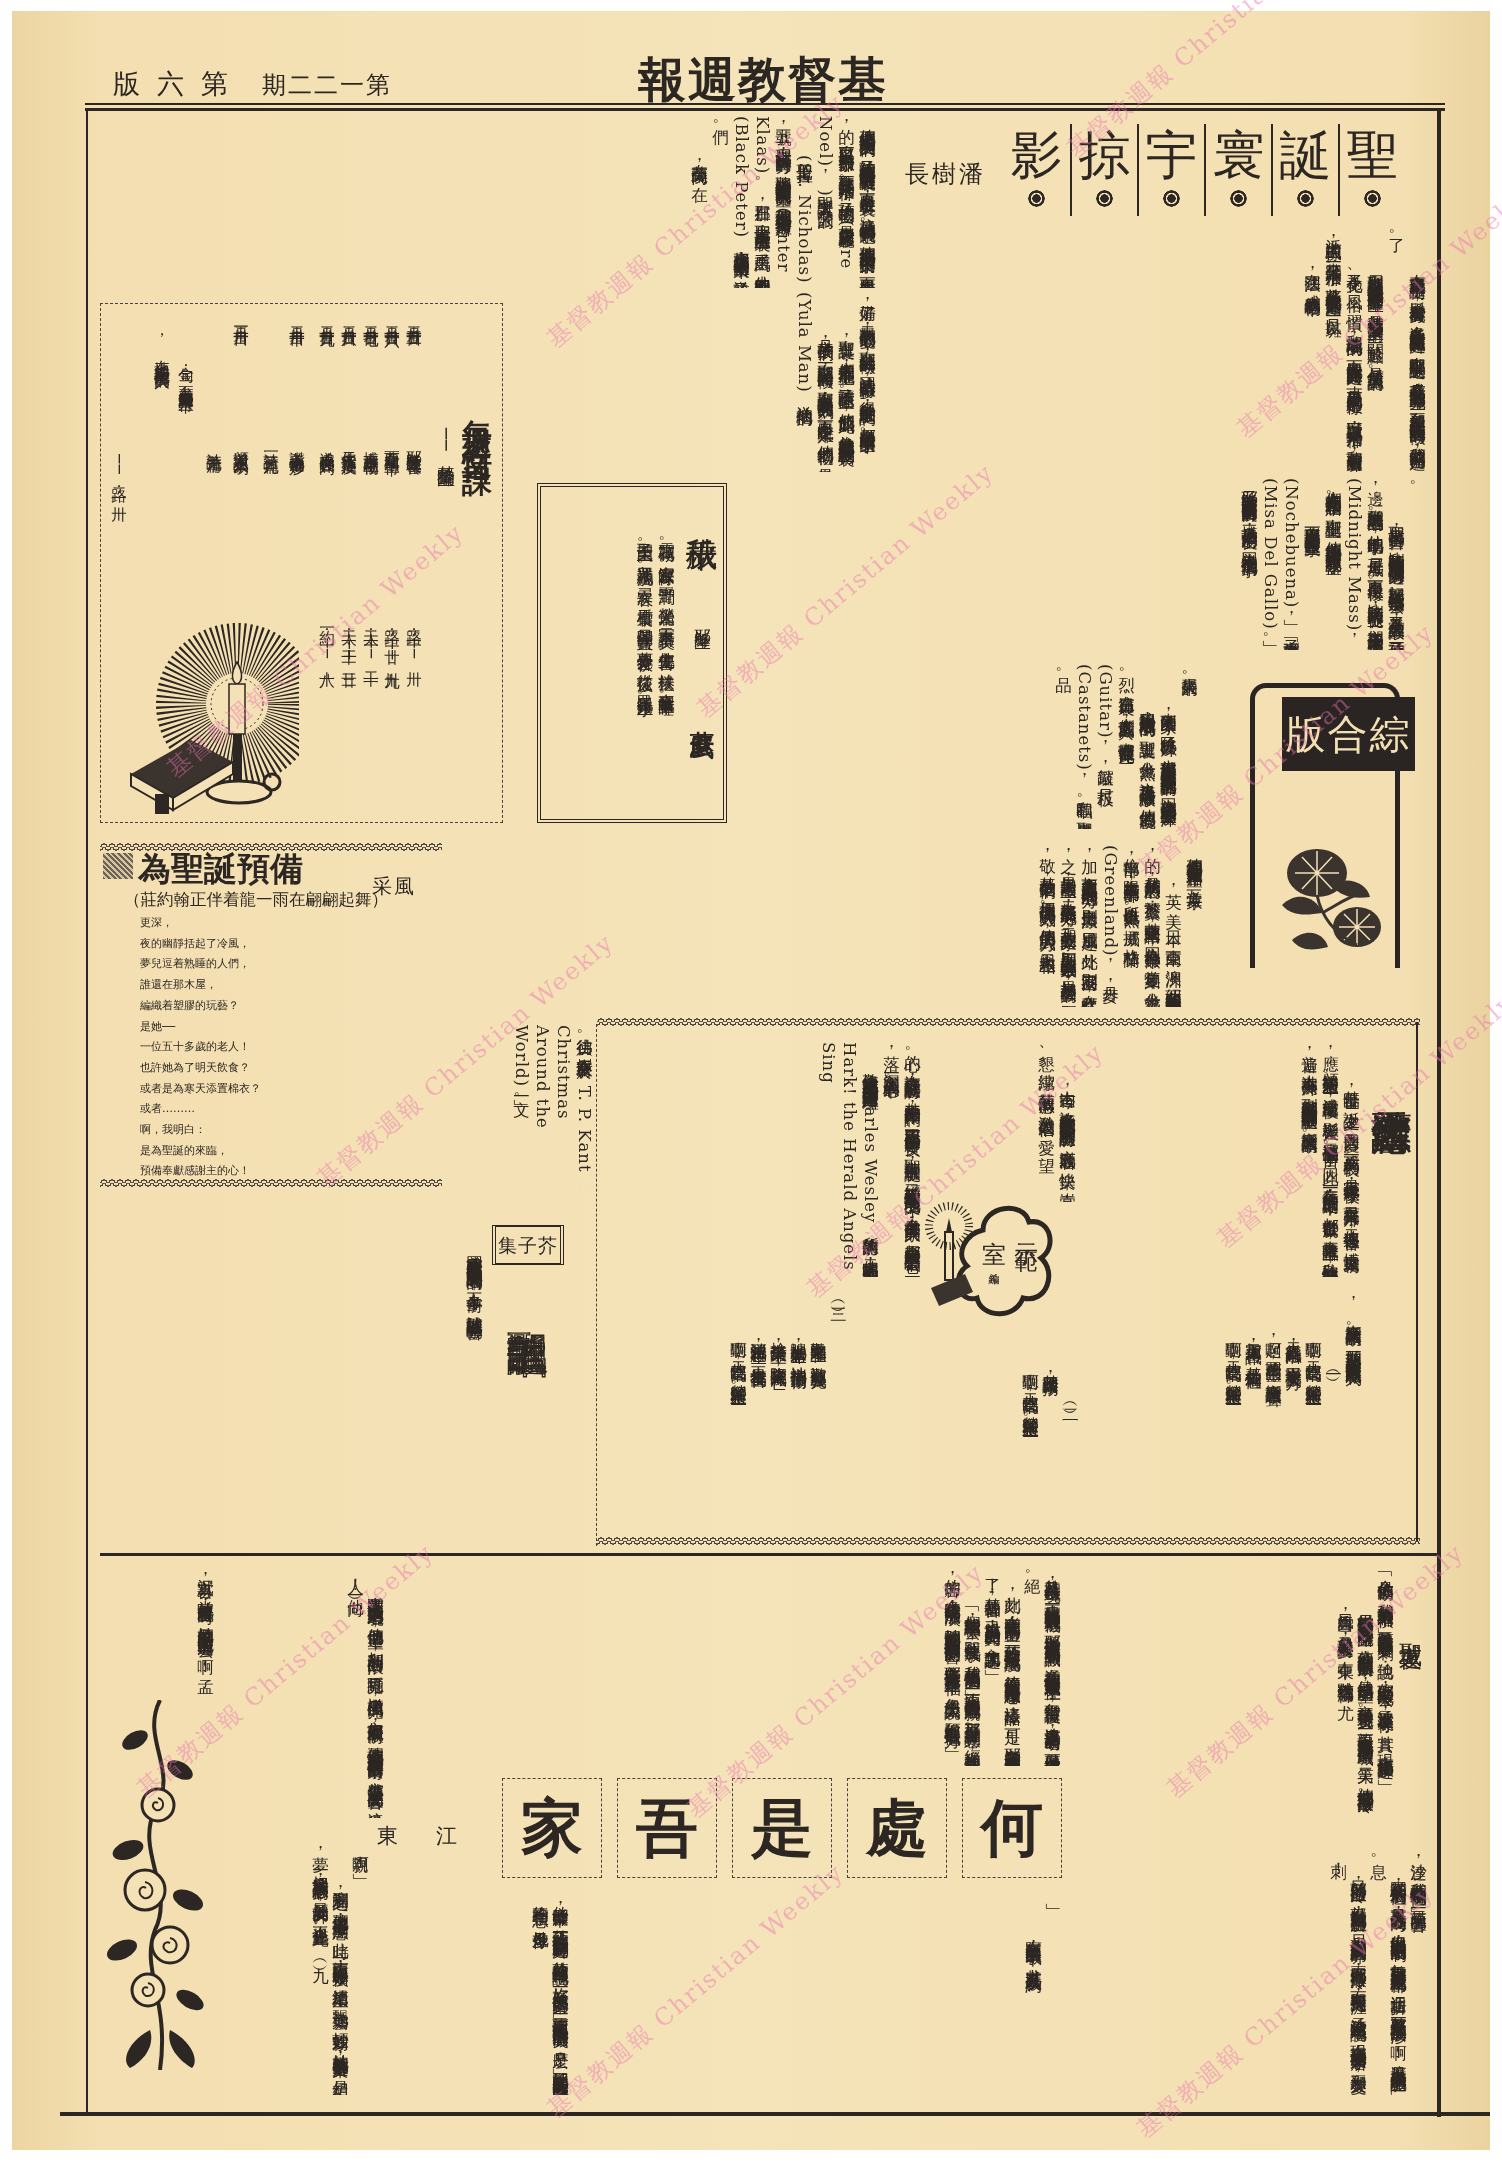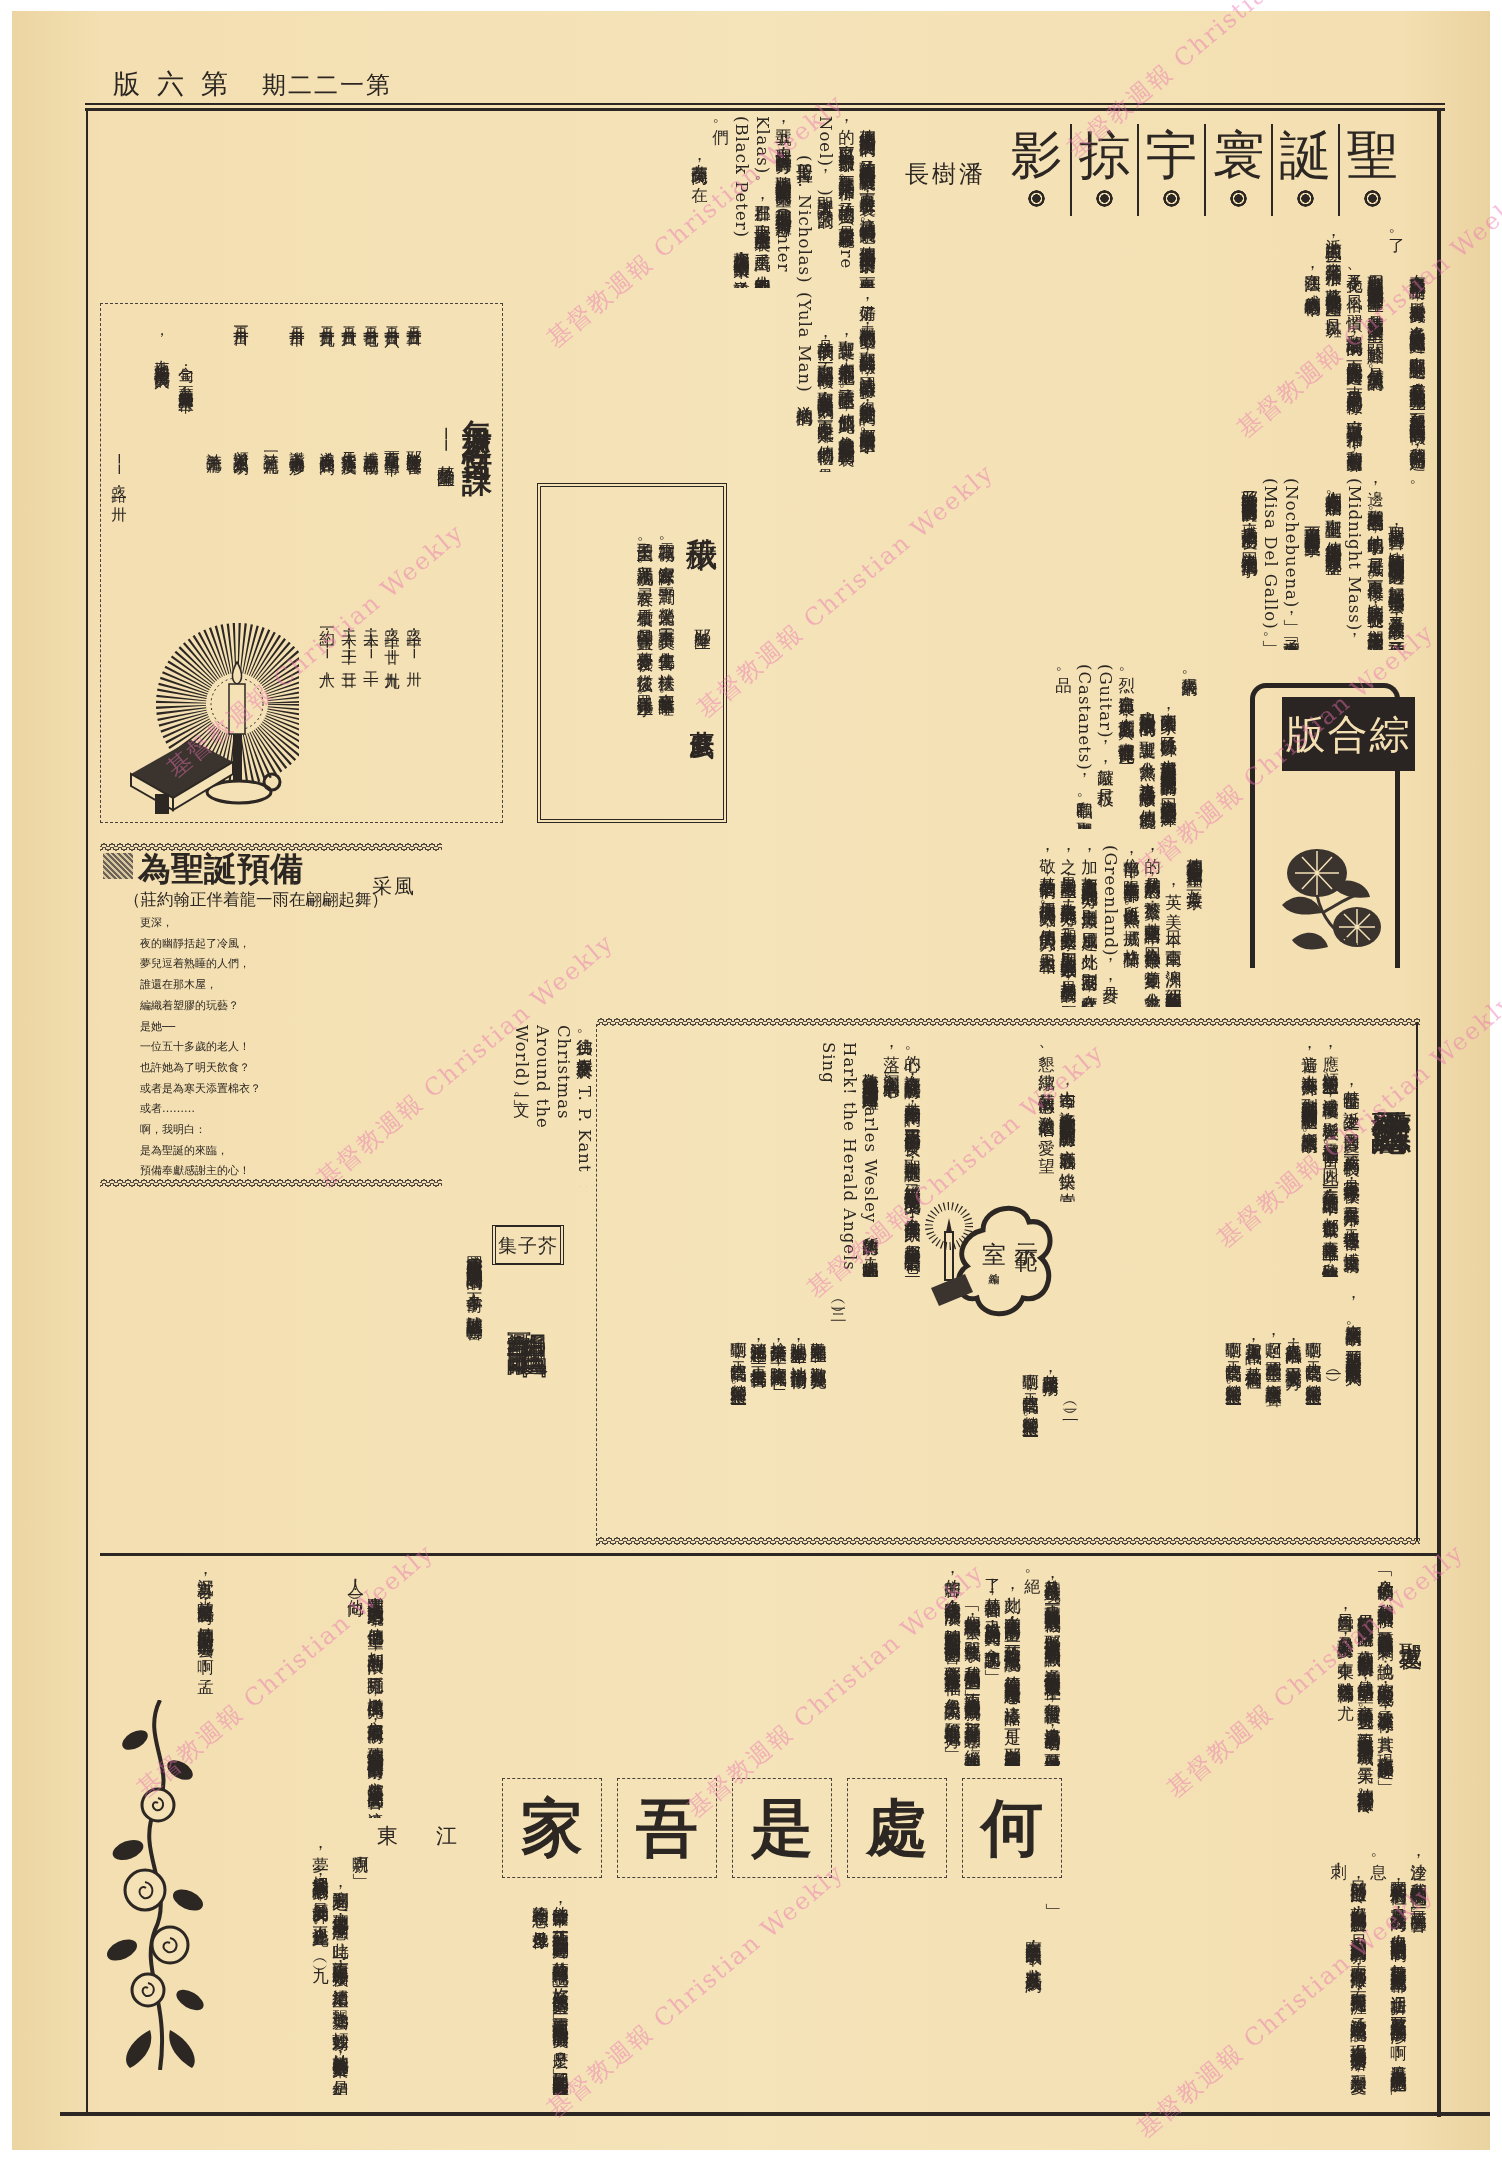--- a/index.html
+++ b/index.html
@@ -57,6 +57,7 @@
 
   <span class="abs rtl hdr-page" style="left:113px;letter-spacing:17px;">第六版</span>
   <span class="abs rtl hdr-page" style="left:262px;font-size:24px;letter-spacing:2px;top:69px;">第一二二期</span>
+  <span class="abs rtl hdr-title">基督教週報</span>
 
   <div class="rule" style="left:85px;top:103px;width:1360px;height:2px;"></div>
   <div class="rule" style="left:85px;top:108px;width:1360px;height:3px;"></div>

